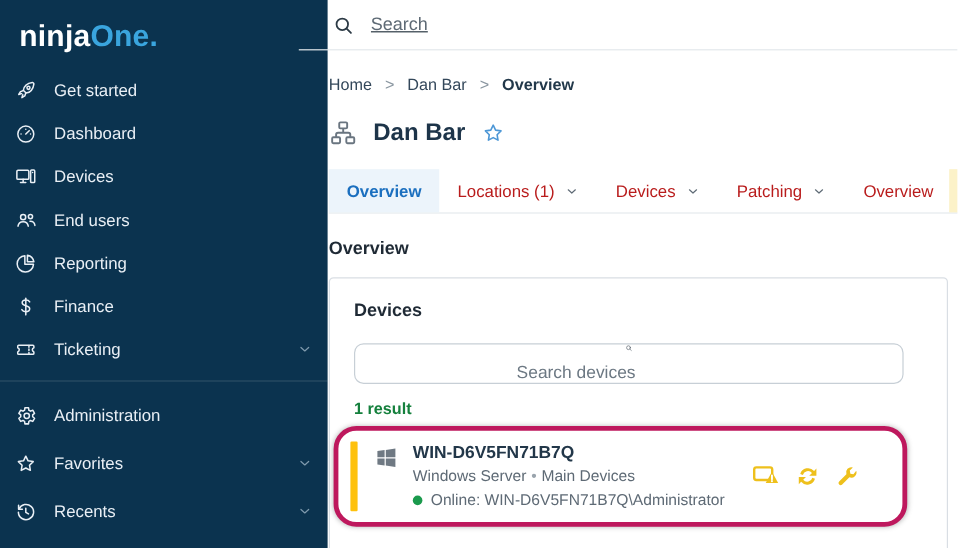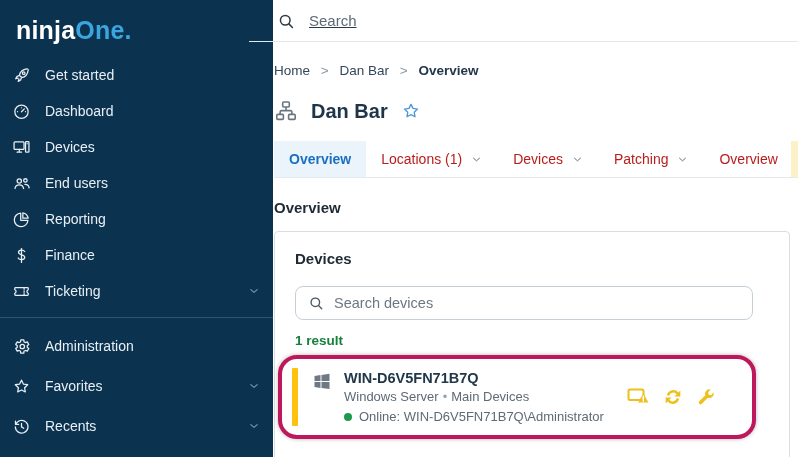--- a/index.html
+++ b/index.html
@@ -54,7 +54,7 @@
   .card-title { font-size:15px; font-weight:700; color:#1f2a35; }
 
   .device-search { margin-top:19px; height:34px; border:1px solid #c7cfd6; border-radius:8px;
-                   display:flex; align-items:center; gap:10px; padding:0 12px; background:#fff; }
+                   display:flex; align-items:center; gap:10px; padding:0 12px; background:#fff;flex-direction:column; }
   .device-search input { border:none; outline:none; flex:1; font-size:14.5px; color:#2c3a45;
                          font-family:"Liberation Sans", sans-serif; background:transparent; }
   .device-search input::placeholder { color:#6c7883; opacity:1; }

